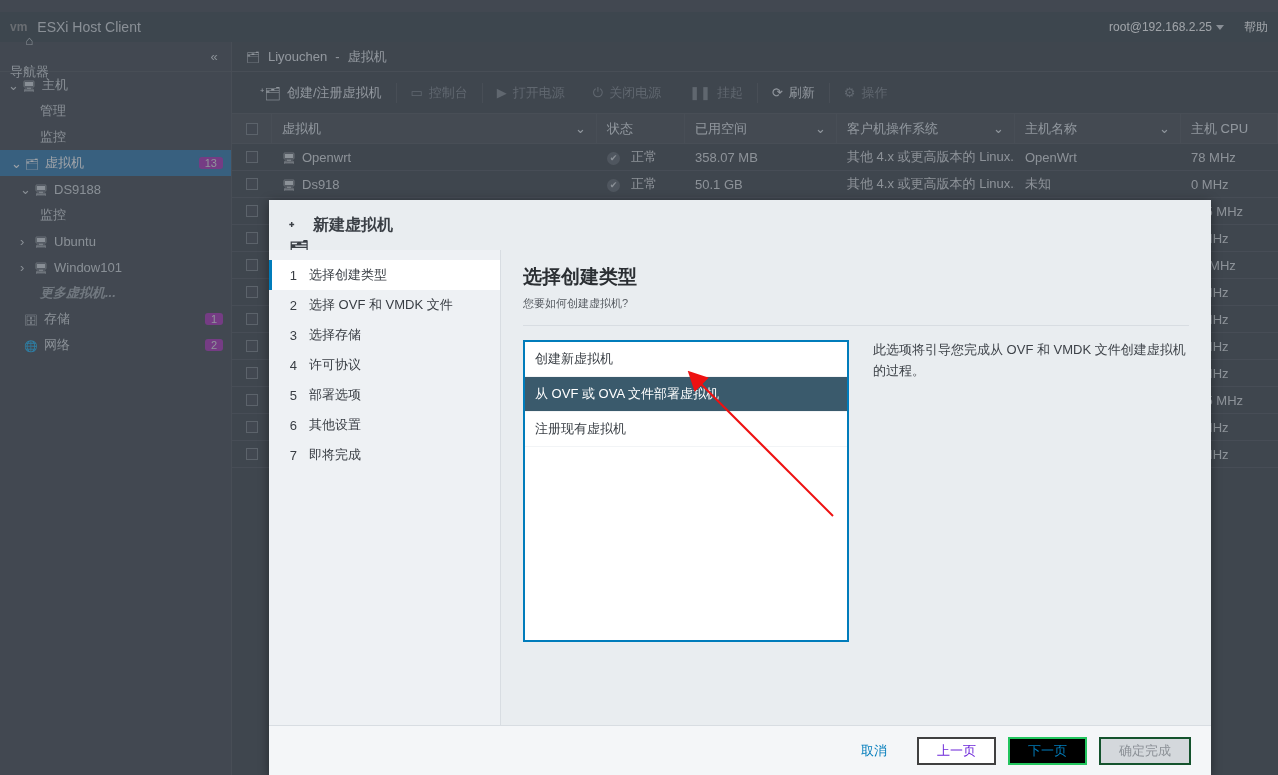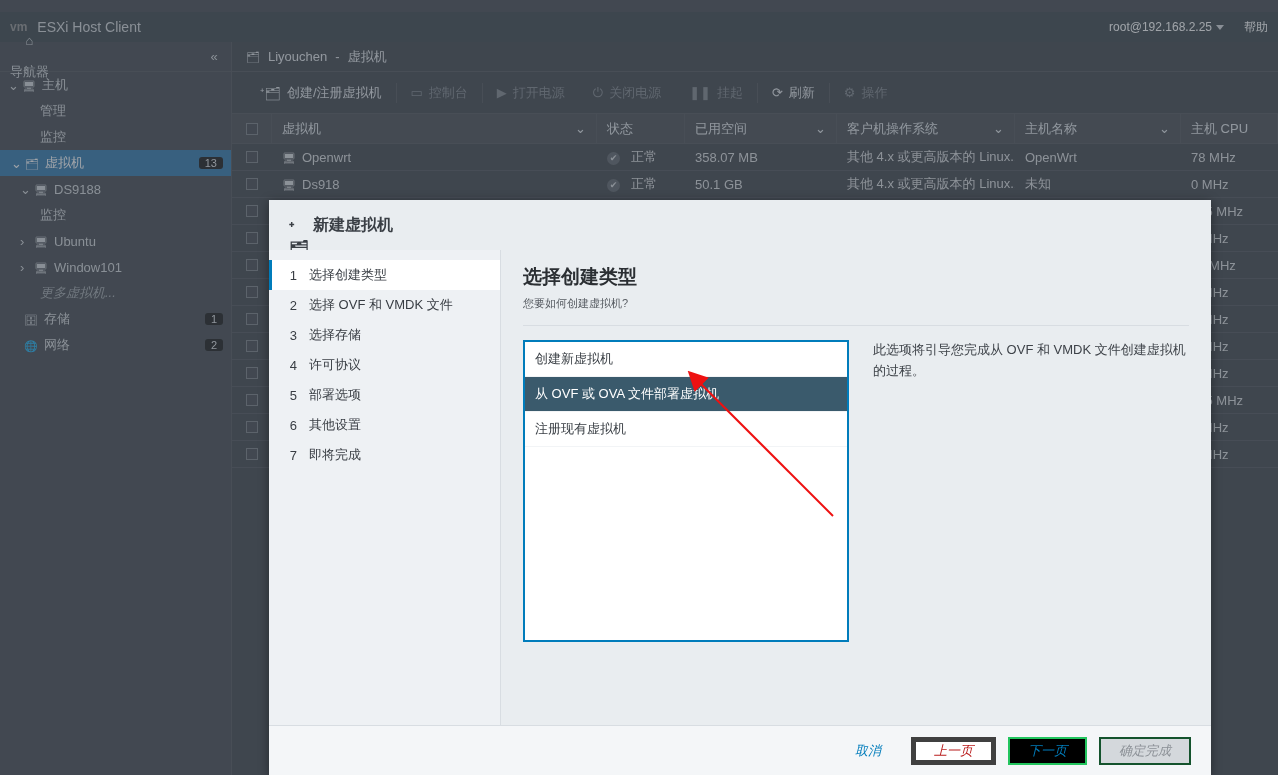--- a/index.html
+++ b/index.html
@@ -19,7 +19,7 @@
   .nav-item { height: 26px; display:flex; align-items:center; padding:0 8px; gap:6px; color:#cfd3d7; }
   .nav-item.sel { background:#1b6aa5; color:#fff; border-left:3px solid #1b6aa5;}
   .nav-item .spacer { width:10px; text-align:center; }
-  .nav-item .count { margin-left:auto; background:#000000; border-radius:3px; padding:0 6px; font-size:11px; color:#dcdfe3; }
+  .nav-item .count { margin-left:auto; background:#a21caf; border-radius:3px; padding:0 6px; font-size:11px; color:#dcdfe3; }
   .nav-sub { padding-left: 20px; }
   .nav-subsub { padding-left: 40px; }
   .nav-more { color:#9aa0a6; font-style:italic; }

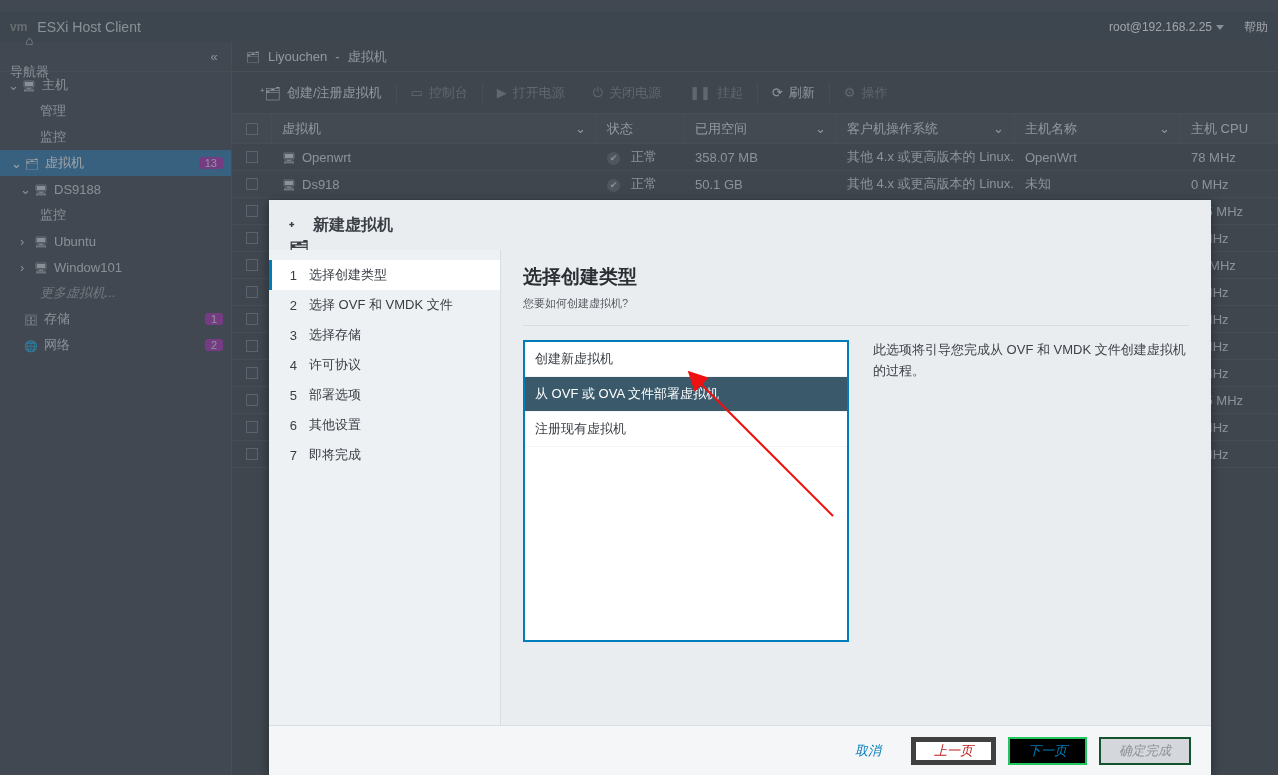--- a/index.html
+++ b/index.html
@@ -22,7 +22,7 @@
   .nav-item .count { margin-left:auto; background:#a21caf; border-radius:3px; padding:0 6px; font-size:11px; color:#dcdfe3; }
   .nav-sub { padding-left: 20px; }
   .nav-subsub { padding-left: 40px; }
-  .nav-more { color:#9aa0a6; font-style:italic; }
+  .nav-more { color:#9aa0a6; font-style:italic;font-weight:bold; }
   .chev { display:inline-block; width:8px;}
   .chev.r::before { content:"›";}
   .chev.d::before { content:"⌄";}

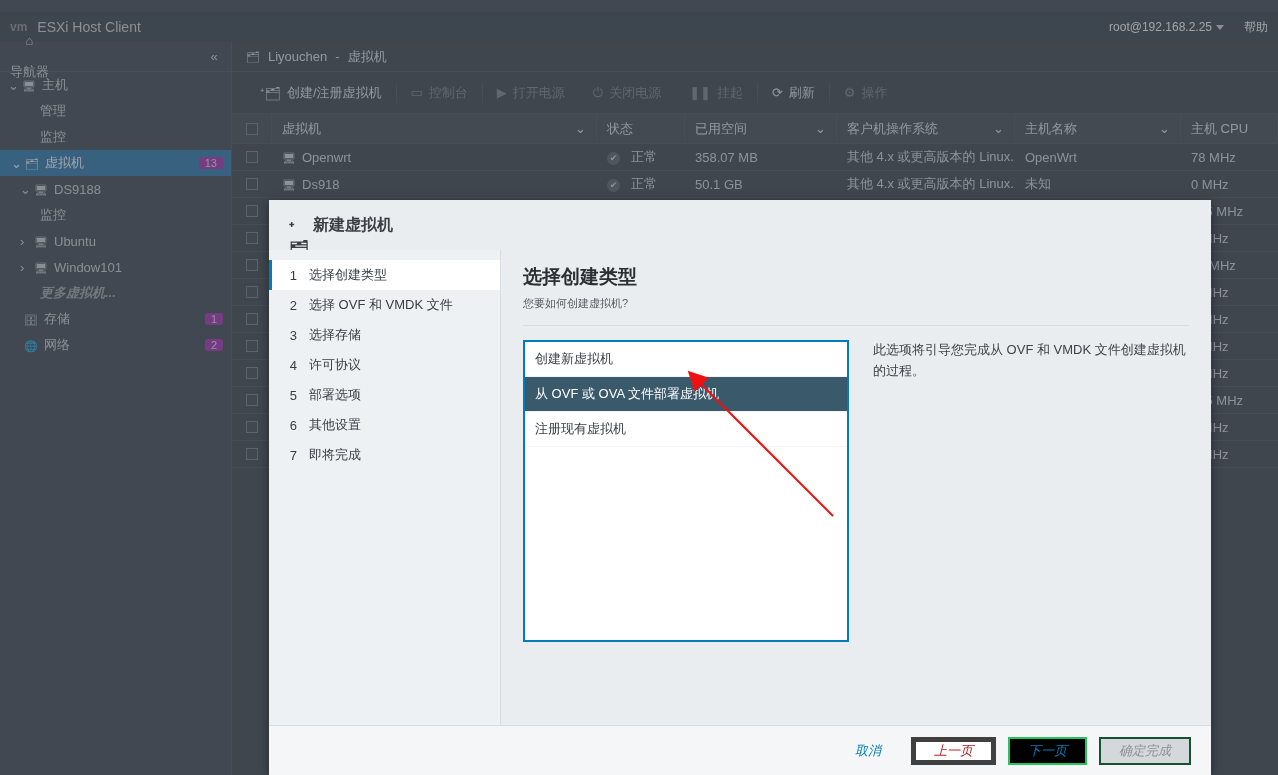--- a/index.html
+++ b/index.html
@@ -81,7 +81,7 @@
   .optlist .opt { padding:8px 10px; color:#3b4046; border-bottom:1px solid #f2f4f6;}
   .optlist .opt.sel { background:#3a5a6c; color:#fff;}
   .optdesc { flex:1; font-size:13px; color:#3e4349; line-height:1.6; }
-  .modal-footer { height:50px; display:flex; align-items:center; justify-content:flex-end; gap:12px; padding:0 20px; border-top:1px solid #d8dde2; background:#f4f6f8;font-style:italic;}
+  .modal-footer { height:50px; display:flex; align-items:center; justify-content:flex-end; gap:12px; padding:0 20px; border-top:1px solid #d8dde2; background:#f4f6f8;}
   .mbtn { height:28px; padding:0 18px; border:5px solid #404040; background:#fff; color:#b91c1c; font-size:13px; display:flex; align-items:center;}
   .mbtn.link { border:none; background:none; color:#007cbb;}
   .mbtn.primary { border:2px solid #22c55e; color:#007cbb; background:#000000;}

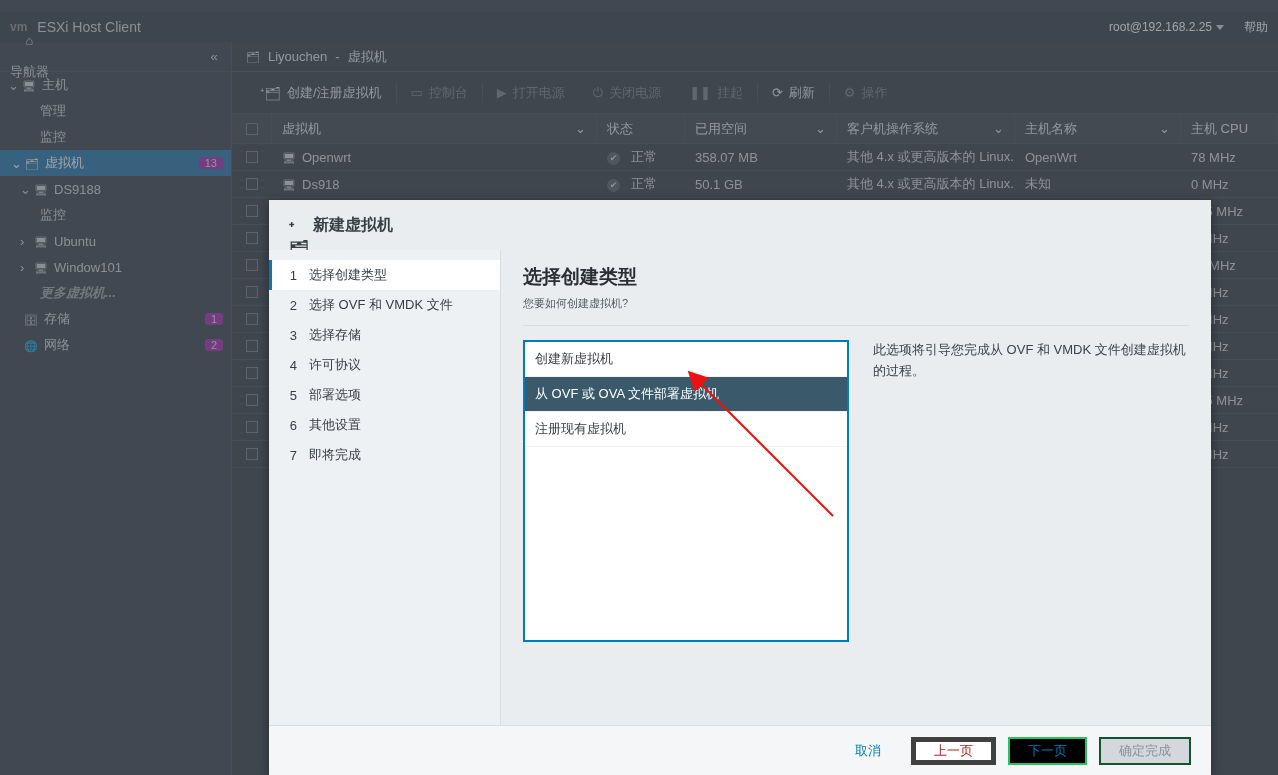--- a/index.html
+++ b/index.html
@@ -82,7 +82,7 @@
   .optlist .opt.sel { background:#3a5a6c; color:#fff;}
   .optdesc { flex:1; font-size:13px; color:#3e4349; line-height:1.6; }
   .modal-footer { height:50px; display:flex; align-items:center; justify-content:flex-end; gap:12px; padding:0 20px; border-top:1px solid #d8dde2; background:#f4f6f8;}
-  .mbtn { height:28px; padding:0 18px; border:5px solid #404040; background:#fff; color:#b91c1c; font-size:13px; display:flex; align-items:center;}
+  .mbtn { height:28px; padding:0 18px; border:2px solid #404040; background:#fff; color:#6d28d9; font-size:13px; display:flex; align-items:center;}
   .mbtn.link { border:none; background:none; color:#007cbb;}
   .mbtn.primary { border:2px solid #22c55e; color:#007cbb; background:#000000;}
   .mbtn.dis { background:#d4d8dc; color:#8b9096; border:2px solid #14532d;}

